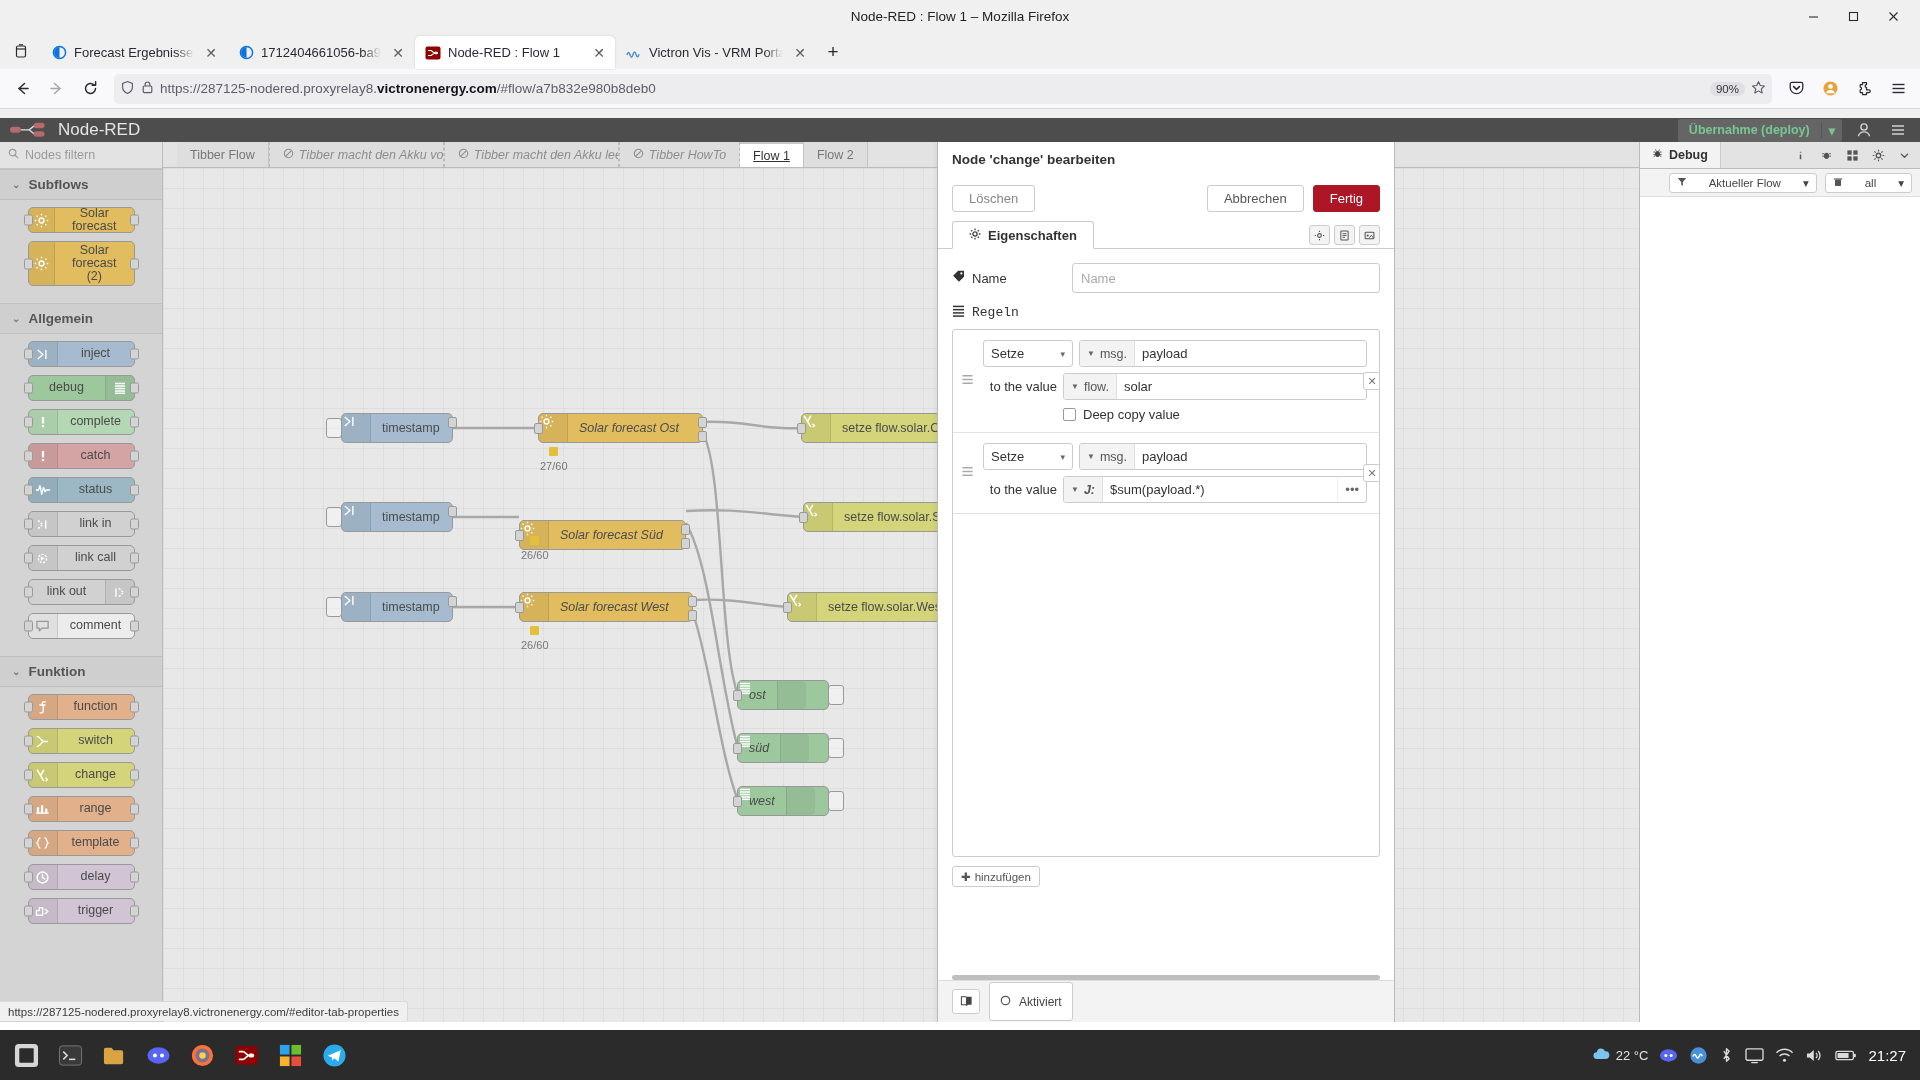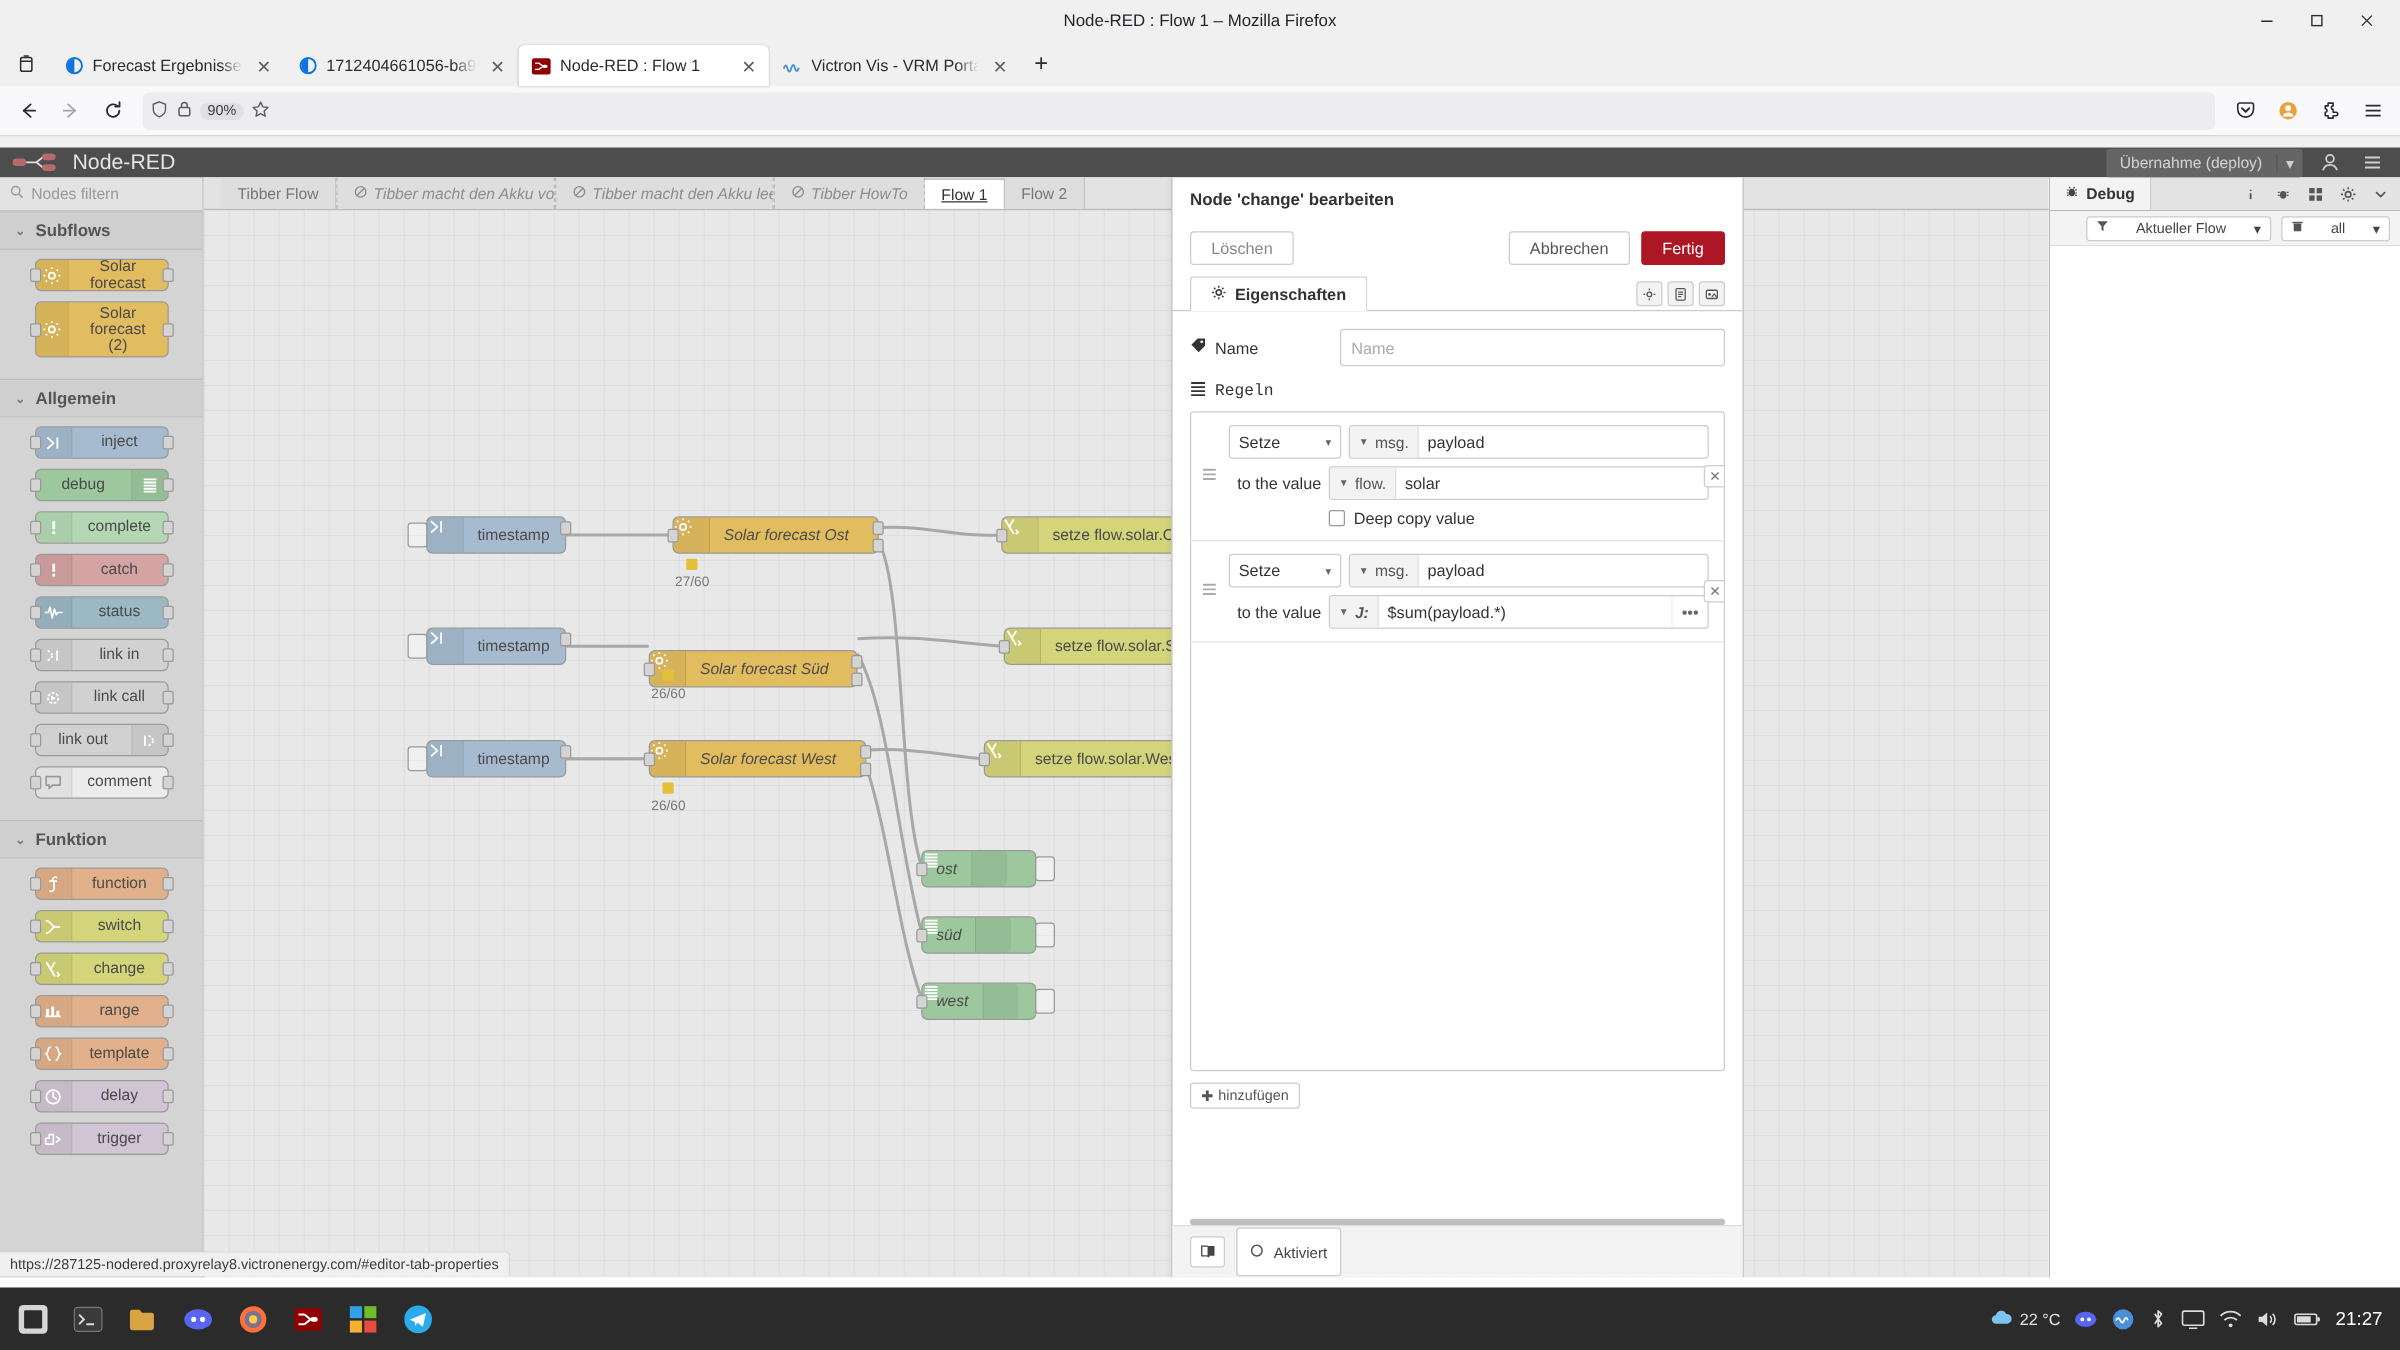--- a/index.html
+++ b/index.html
@@ -372,6 +372,7 @@
             <path d="M4.2 6 V4.3 a2.3 2.3 0 0 1 4.6 0 V6" fill="none" stroke="#5b5b66" stroke-width="1.2"></path>
           </svg>
       </span>
+      <span class="url-text"><span>https://287125-nodered.proxyrelay8.</span><span class="url-host">victronenergy.com</span><span>/#flow/a7b832e980b8deb0</span></span>
       <span id="zoom-badge">90%</span>
       <span>
         <svg width="15" height="15" viewBox="0 0 16 16">

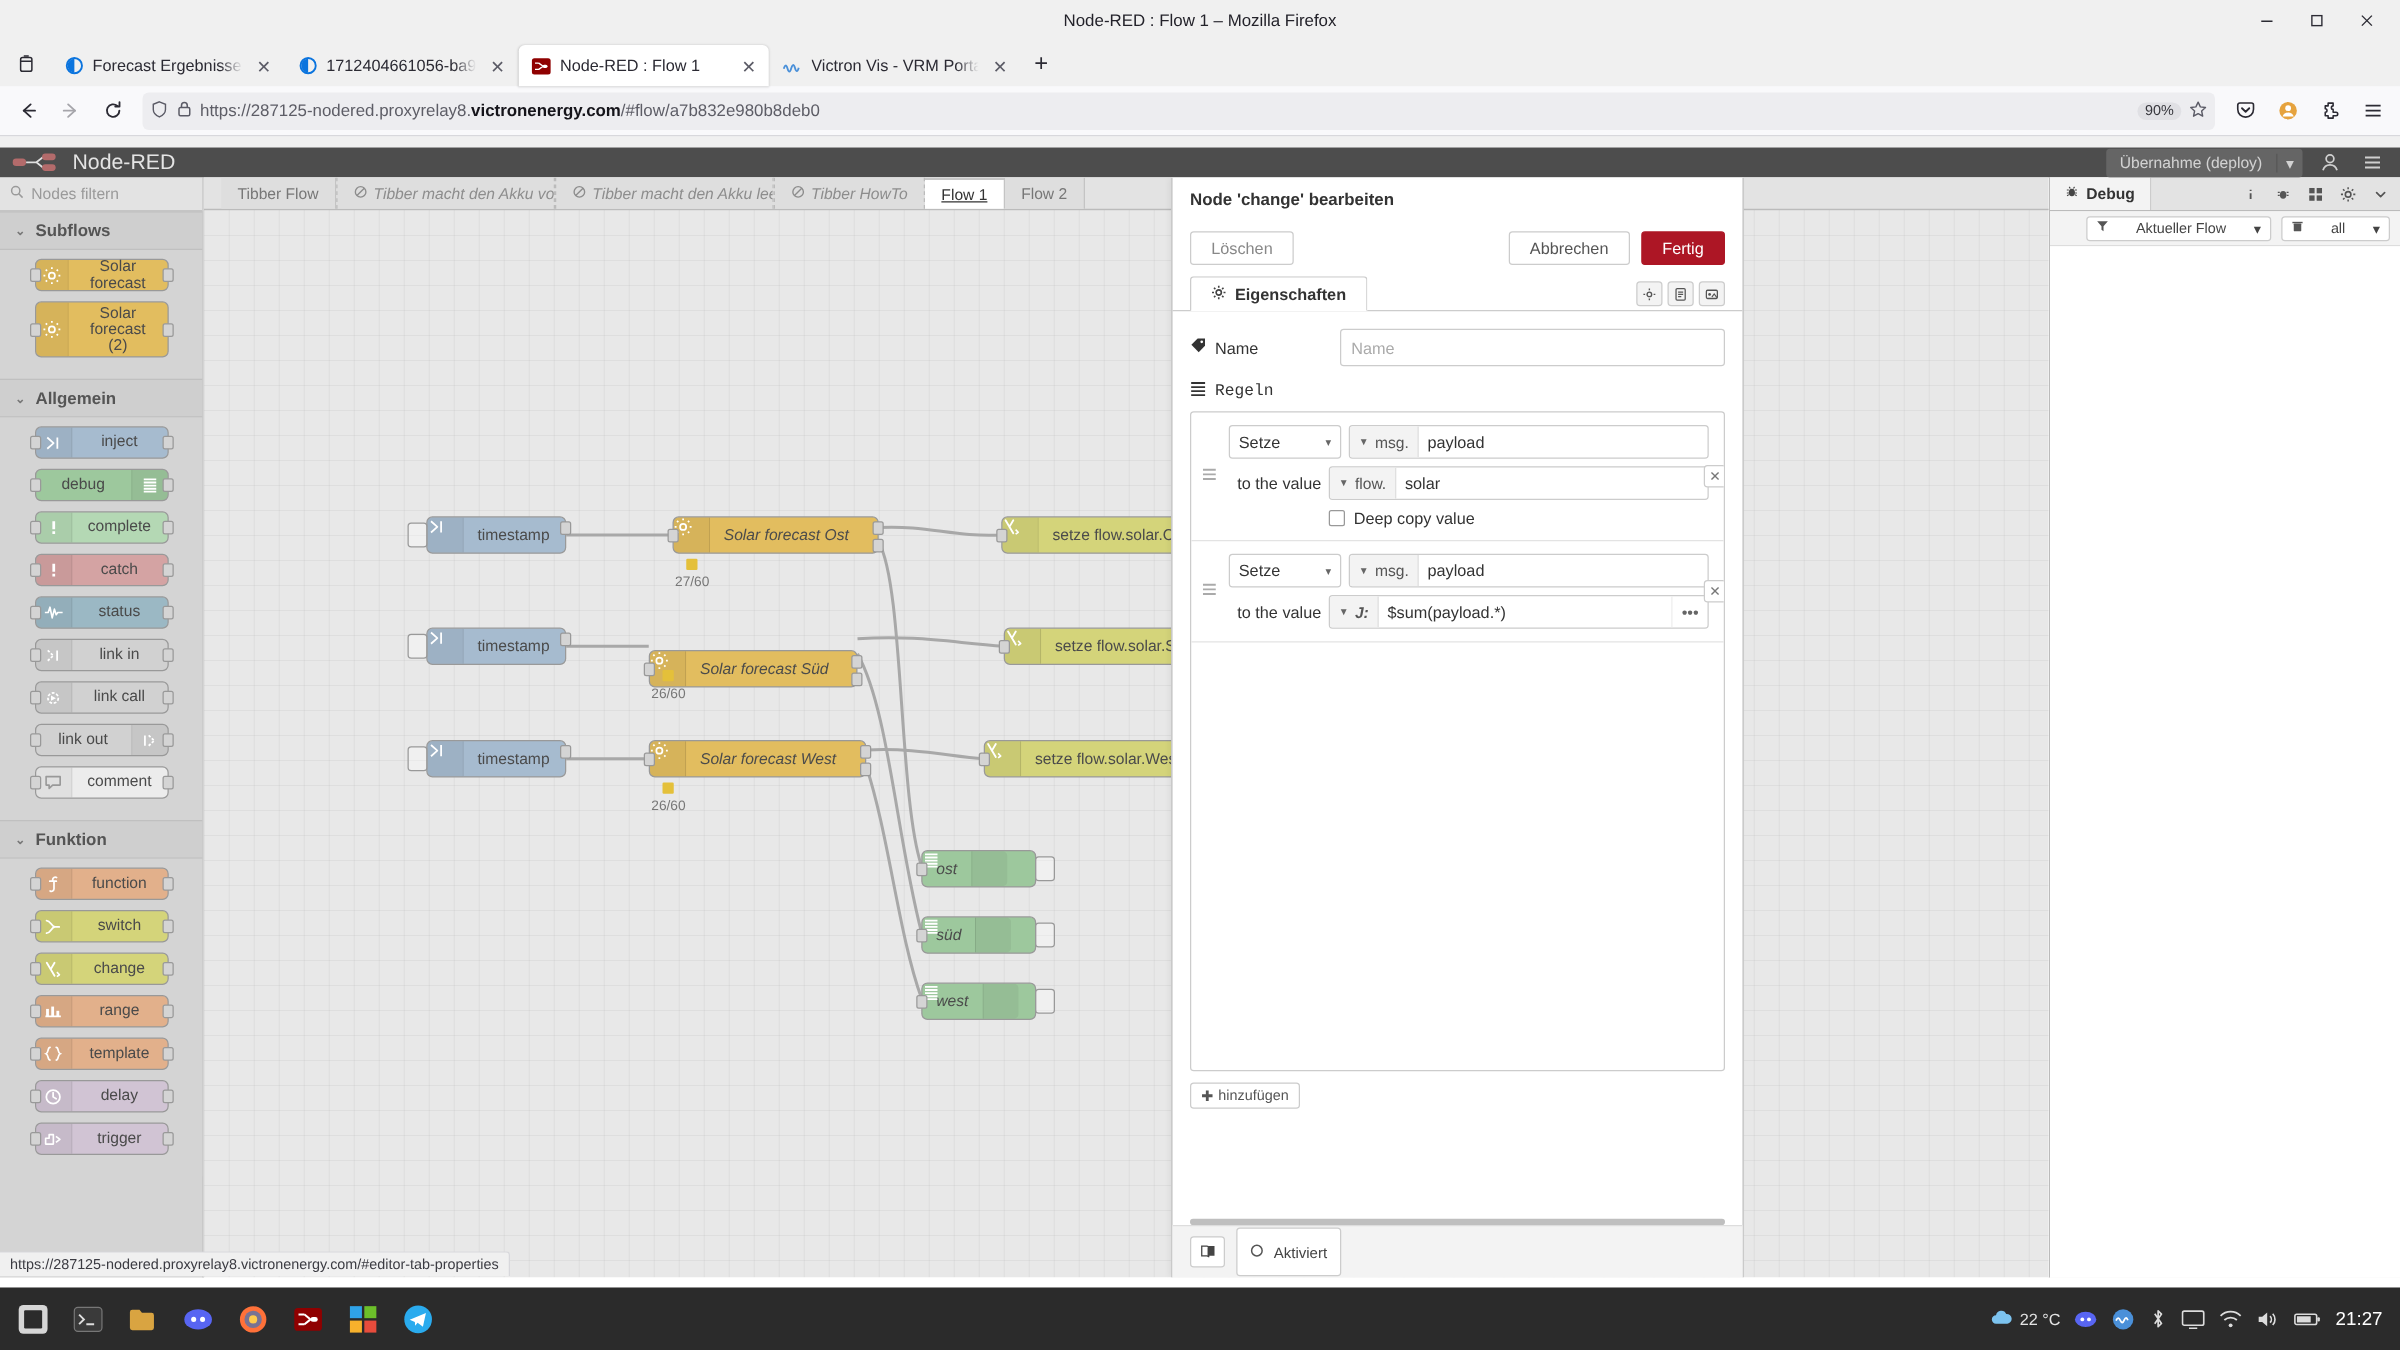--- a/index.html
+++ b/index.html
@@ -70,7 +70,7 @@
   #nr-header-right { display: flex; align-items: center; gap: 10px; }
   #deploy-btn {
     display: flex; align-items: center; height: 23px; border-radius: 3px; overflow: hidden;
-    background: #6e6e6e; color: #ffffff; font-size: 12.5px; opacity: .75;
+    background: #6e6e6e; color: #86efac; font-size: 12.5px; opacity: .75; font-weight: bold;
   }
   #deploy-btn .dep-label { padding: 0 11px; }
   #deploy-btn .dep-caret { padding: 0 7px; border-left: 1px solid #5a5a5a; }

